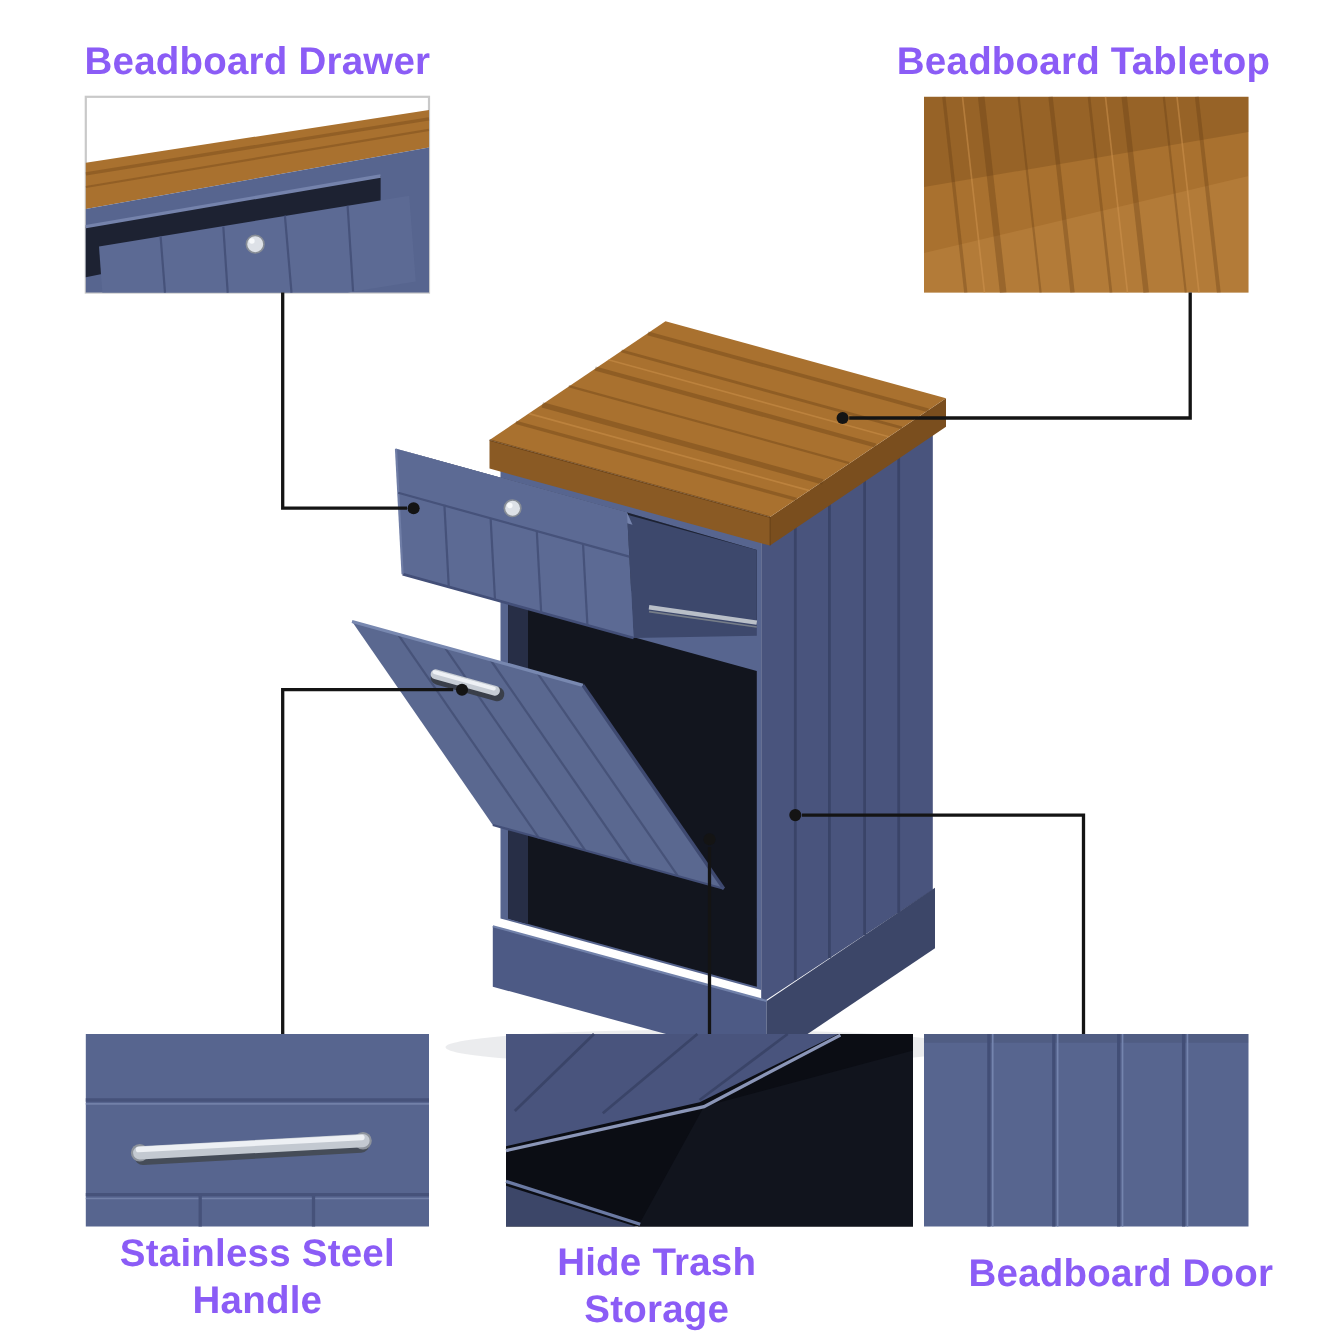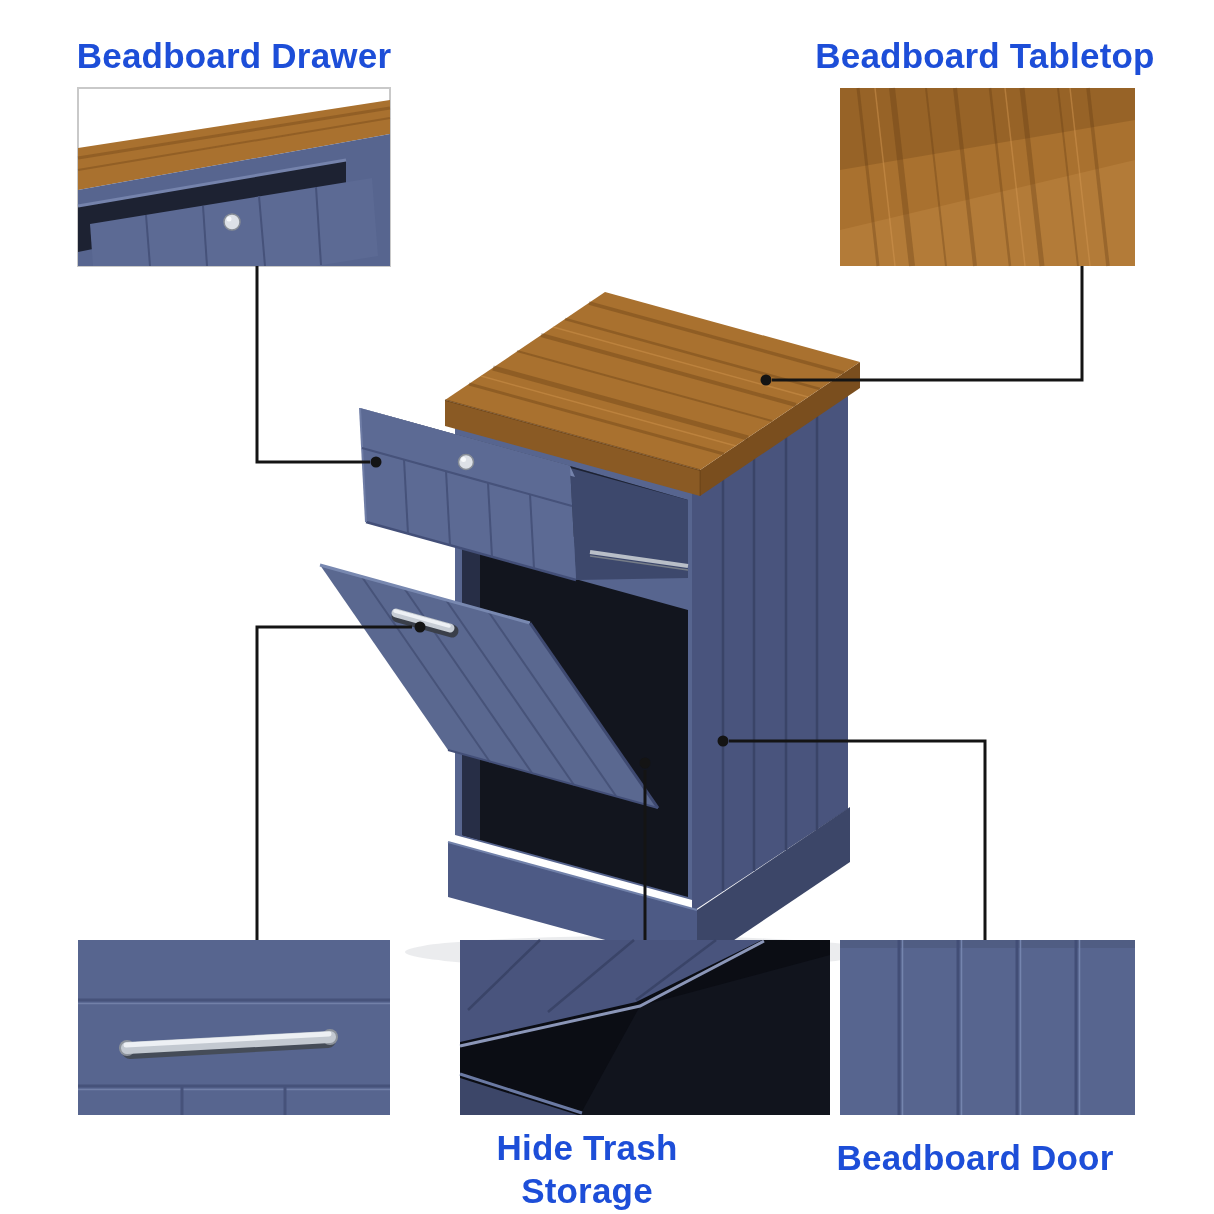--- a/index.html
+++ b/index.html
@@ -14,7 +14,7 @@
   .label{
     position:absolute;
     font-weight:700;
-    color:#1d4ed8;
+    color:#8b5cf6;
     font-size:35px;
     line-height:1.24;
     text-align:center;

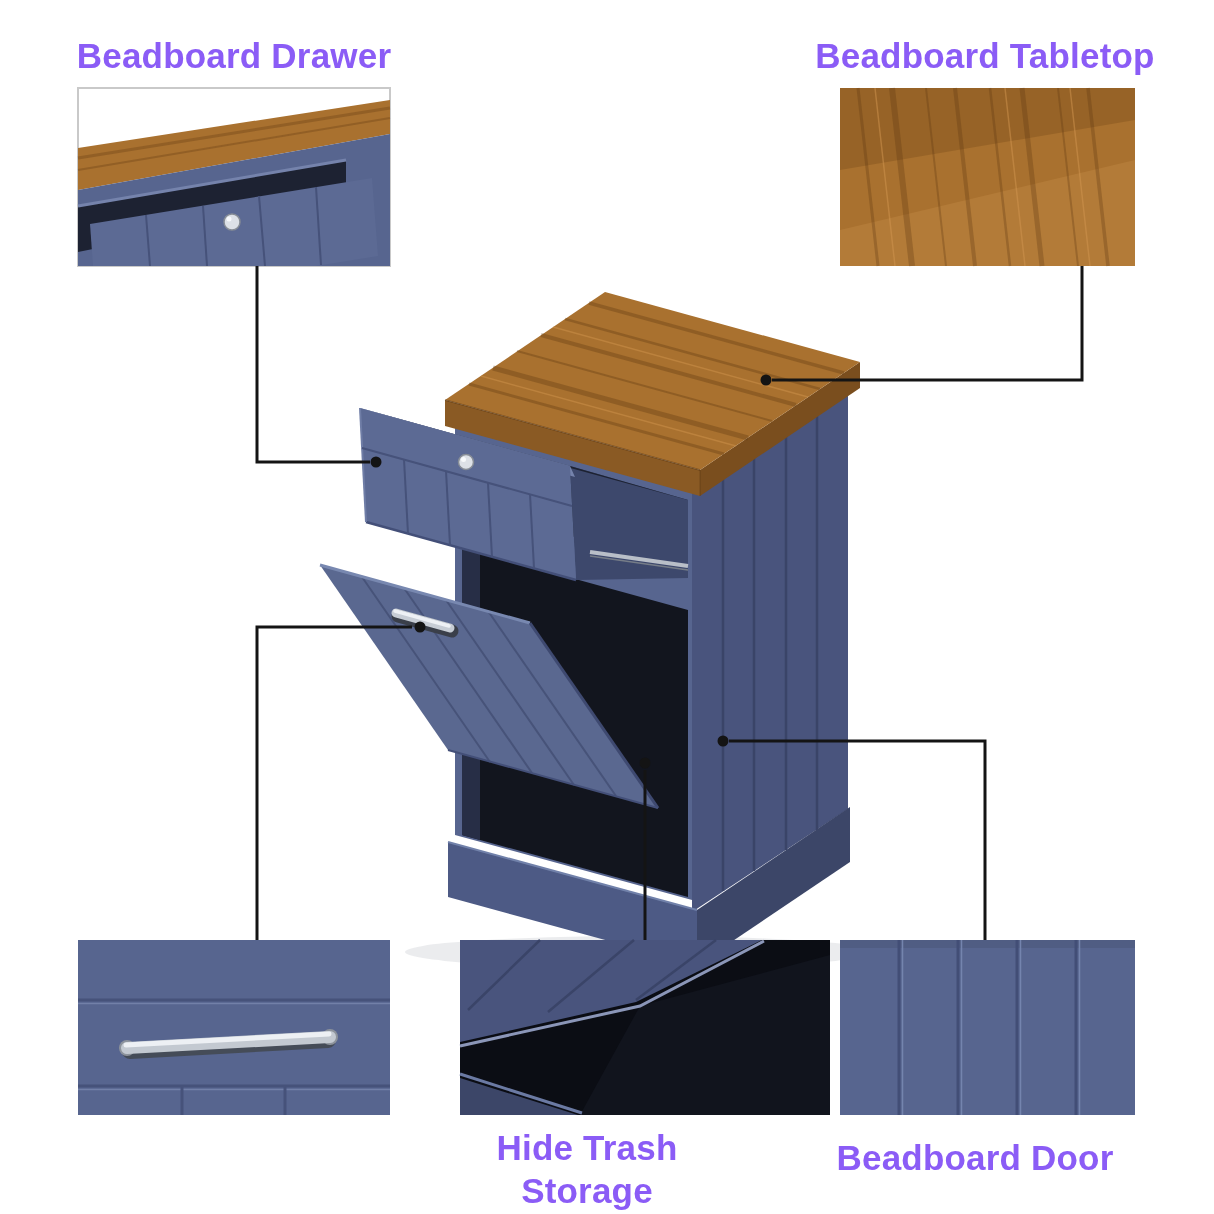--- a/index.html
+++ b/index.html
@@ -211,6 +211,7 @@
 
   <div class="label" id="lbl-tabletop">Beadboard Tabletop</div>
 
+  <div class="label" id="lbl-handle">Stainless Steel Handle</div>
 
   <div class="label" id="lbl-trash">Hide Trash Storage</div>
 

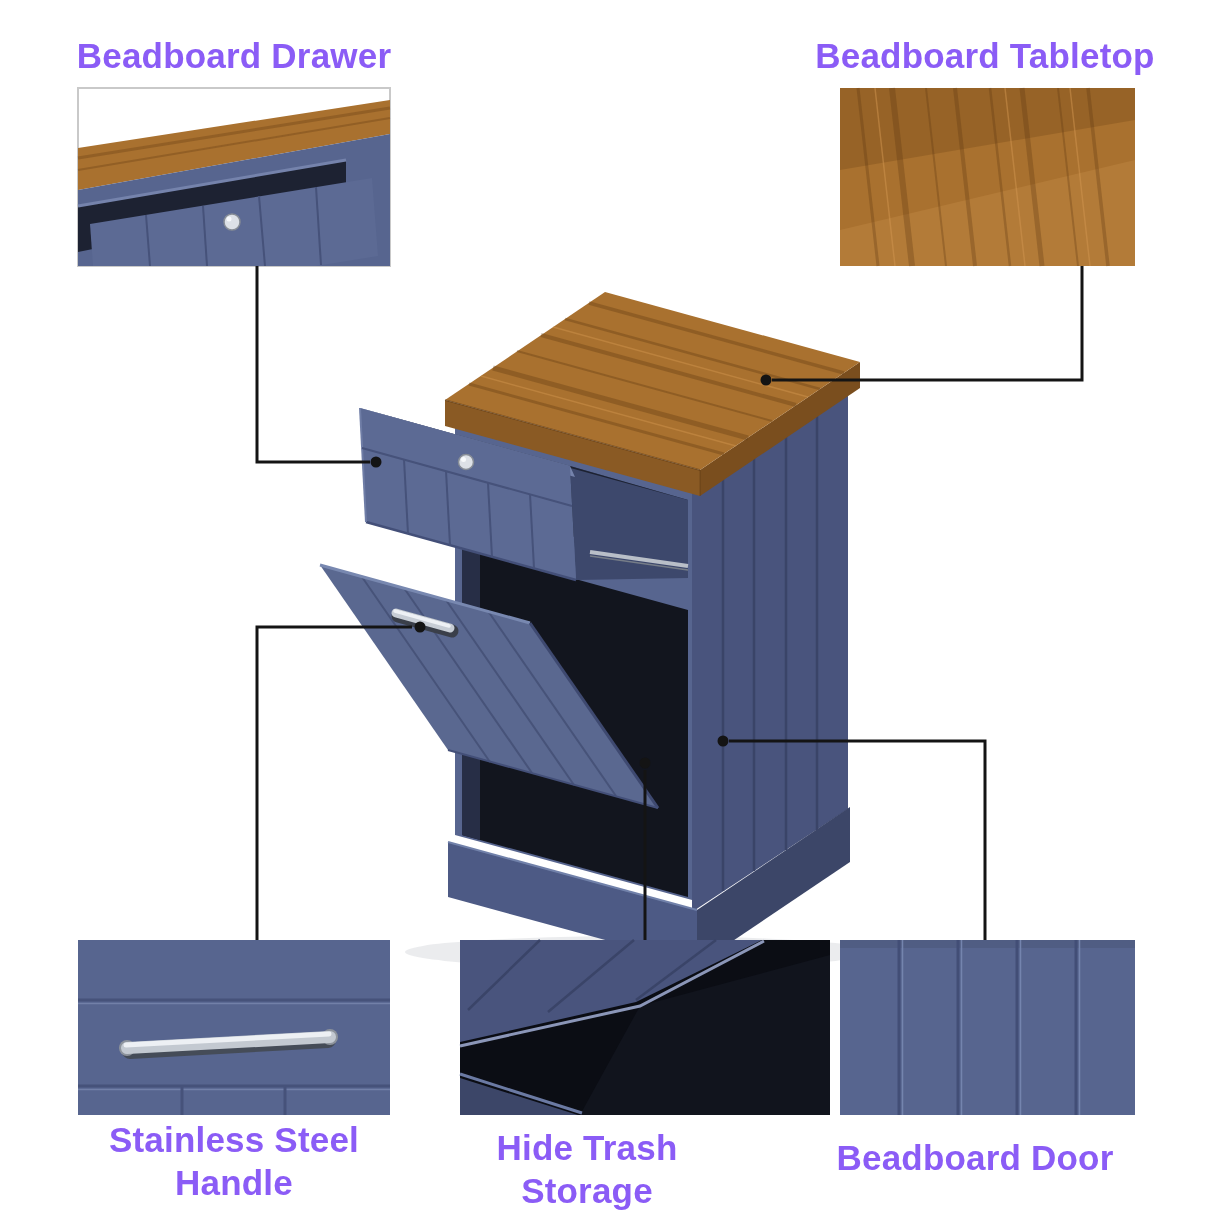--- a/index.html
+++ b/index.html
@@ -24,7 +24,7 @@
   #lbl-drawer  {left:59px;  top:34px;   width:350px;}
   #lbl-tabletop{left:790px; top:34px;   width:390px;}
   #lbl-handle  {left:59px;  top:1118px; width:350px;}
-  #lbl-trash   {left:477px; top:1126px; width:220px;}
+  #lbl-trash   {left:487px; top:1126px; width:220px;}
   #lbl-door    {left:780px; top:1136px; width:390px;}
 </style>
 </head>

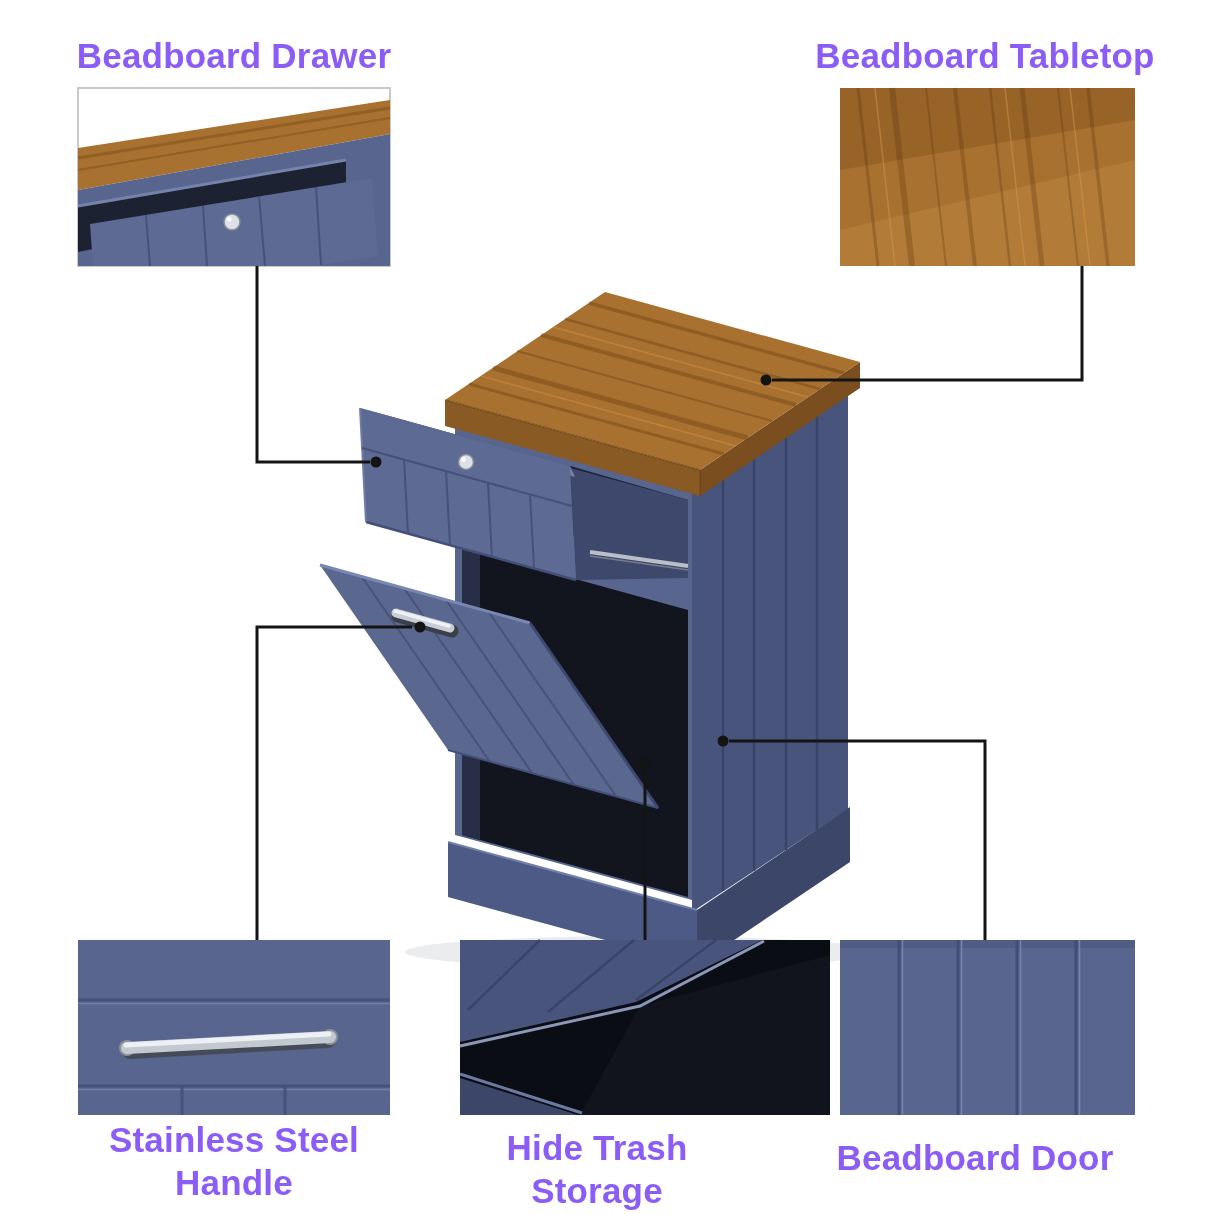--- a/index.html
+++ b/index.html
@@ -25,7 +25,7 @@
   #lbl-tabletop{left:790px; top:34px;   width:390px;}
   #lbl-handle  {left:59px;  top:1118px; width:350px;}
   #lbl-trash   {left:487px; top:1126px; width:220px;}
-  #lbl-door    {left:780px; top:1136px; width:390px;}
+  #lbl-door    {left:824px; top:1136px; width:390px;}
 </style>
 </head>
 <body>

